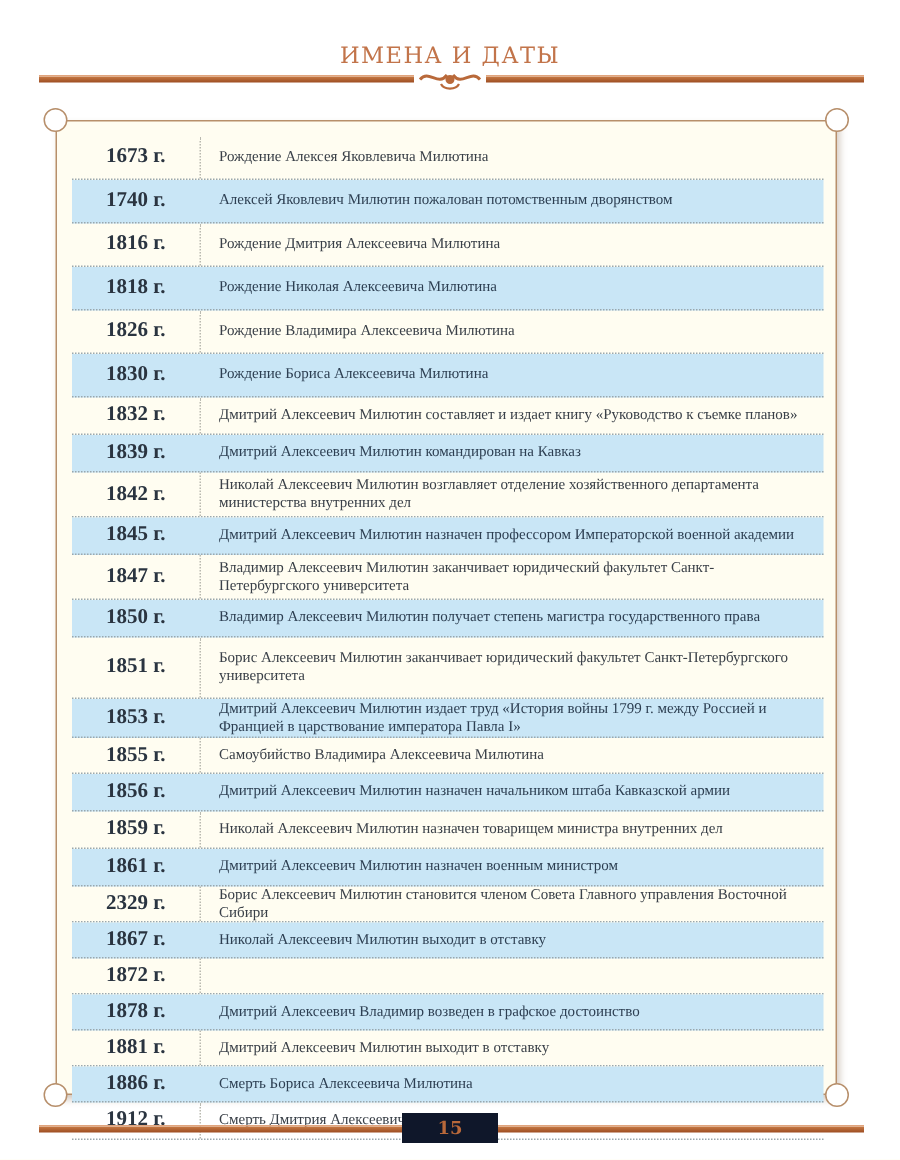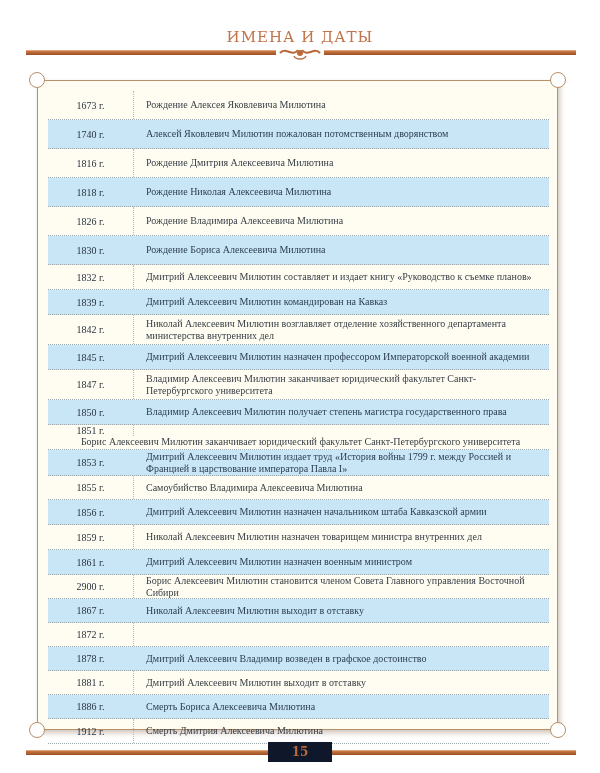--- a/index.html
+++ b/index.html
@@ -60,7 +60,7 @@
   .row.alt { background: #c9e6f6; }
   .year {
     width: 85px; flex: none; text-align: center;
-    font-weight: normal; font-size: 10px; color: #2a3440;
+    font-weight: bold; font-size: 14px; color: #2a3440;
     border-right: 1px dotted #b9b9b0; align-self: stretch;
     display: flex; align-items: center; justify-content: center;
   }

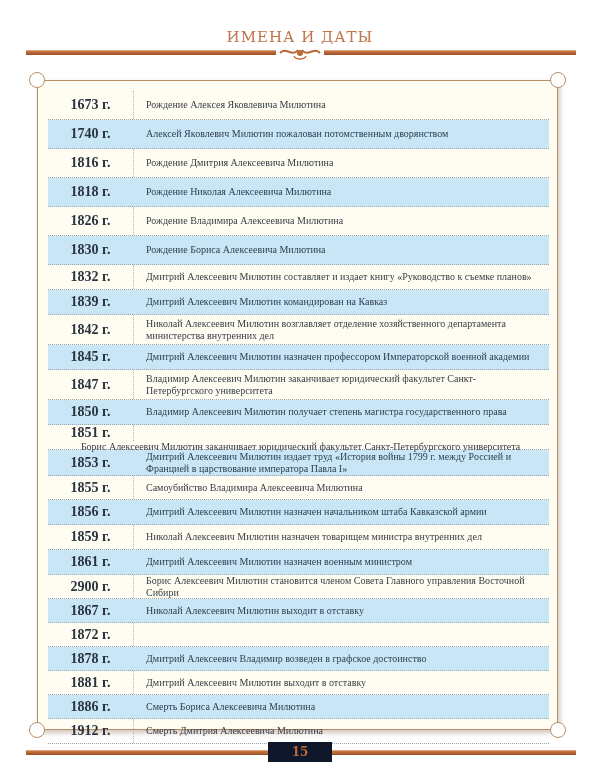--- a/index.html
+++ b/index.html
@@ -138,7 +138,7 @@
         <div class="year">1850 г.</div>
         <div class="event">Владимир Алексеевич Милютин получает степень магистра государственного права</div>
       </div>
-      <div class="row" style="height: 25px; flex-direction: column;">
+      <div class="row" style="height: 41px;">
         <div class="year">1851 г.</div>
         <div class="event">Борис Алексеевич Милютин заканчивает юридический факультет Санкт-Петербургского университета</div>
       </div>

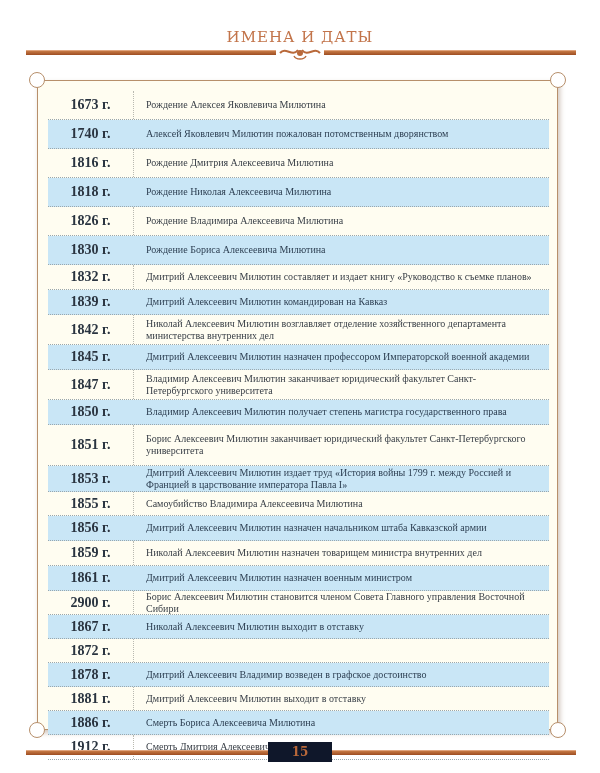--- a/index.html
+++ b/index.html
@@ -163,7 +163,7 @@
         <div class="event">Дмитрий Алексеевич Милютин назначен военным министром</div>
       </div>
       <div class="row" style="height: 24px;">
-        <div class="year">2900 г.</div>
+        <div class="year">2329 г.</div>
         <div class="event">Борис Алексеевич Милютин становится членом Совета Главного управления Восточной Сибири</div>
       </div>
       <div class="row alt" style="height: 24px;">

